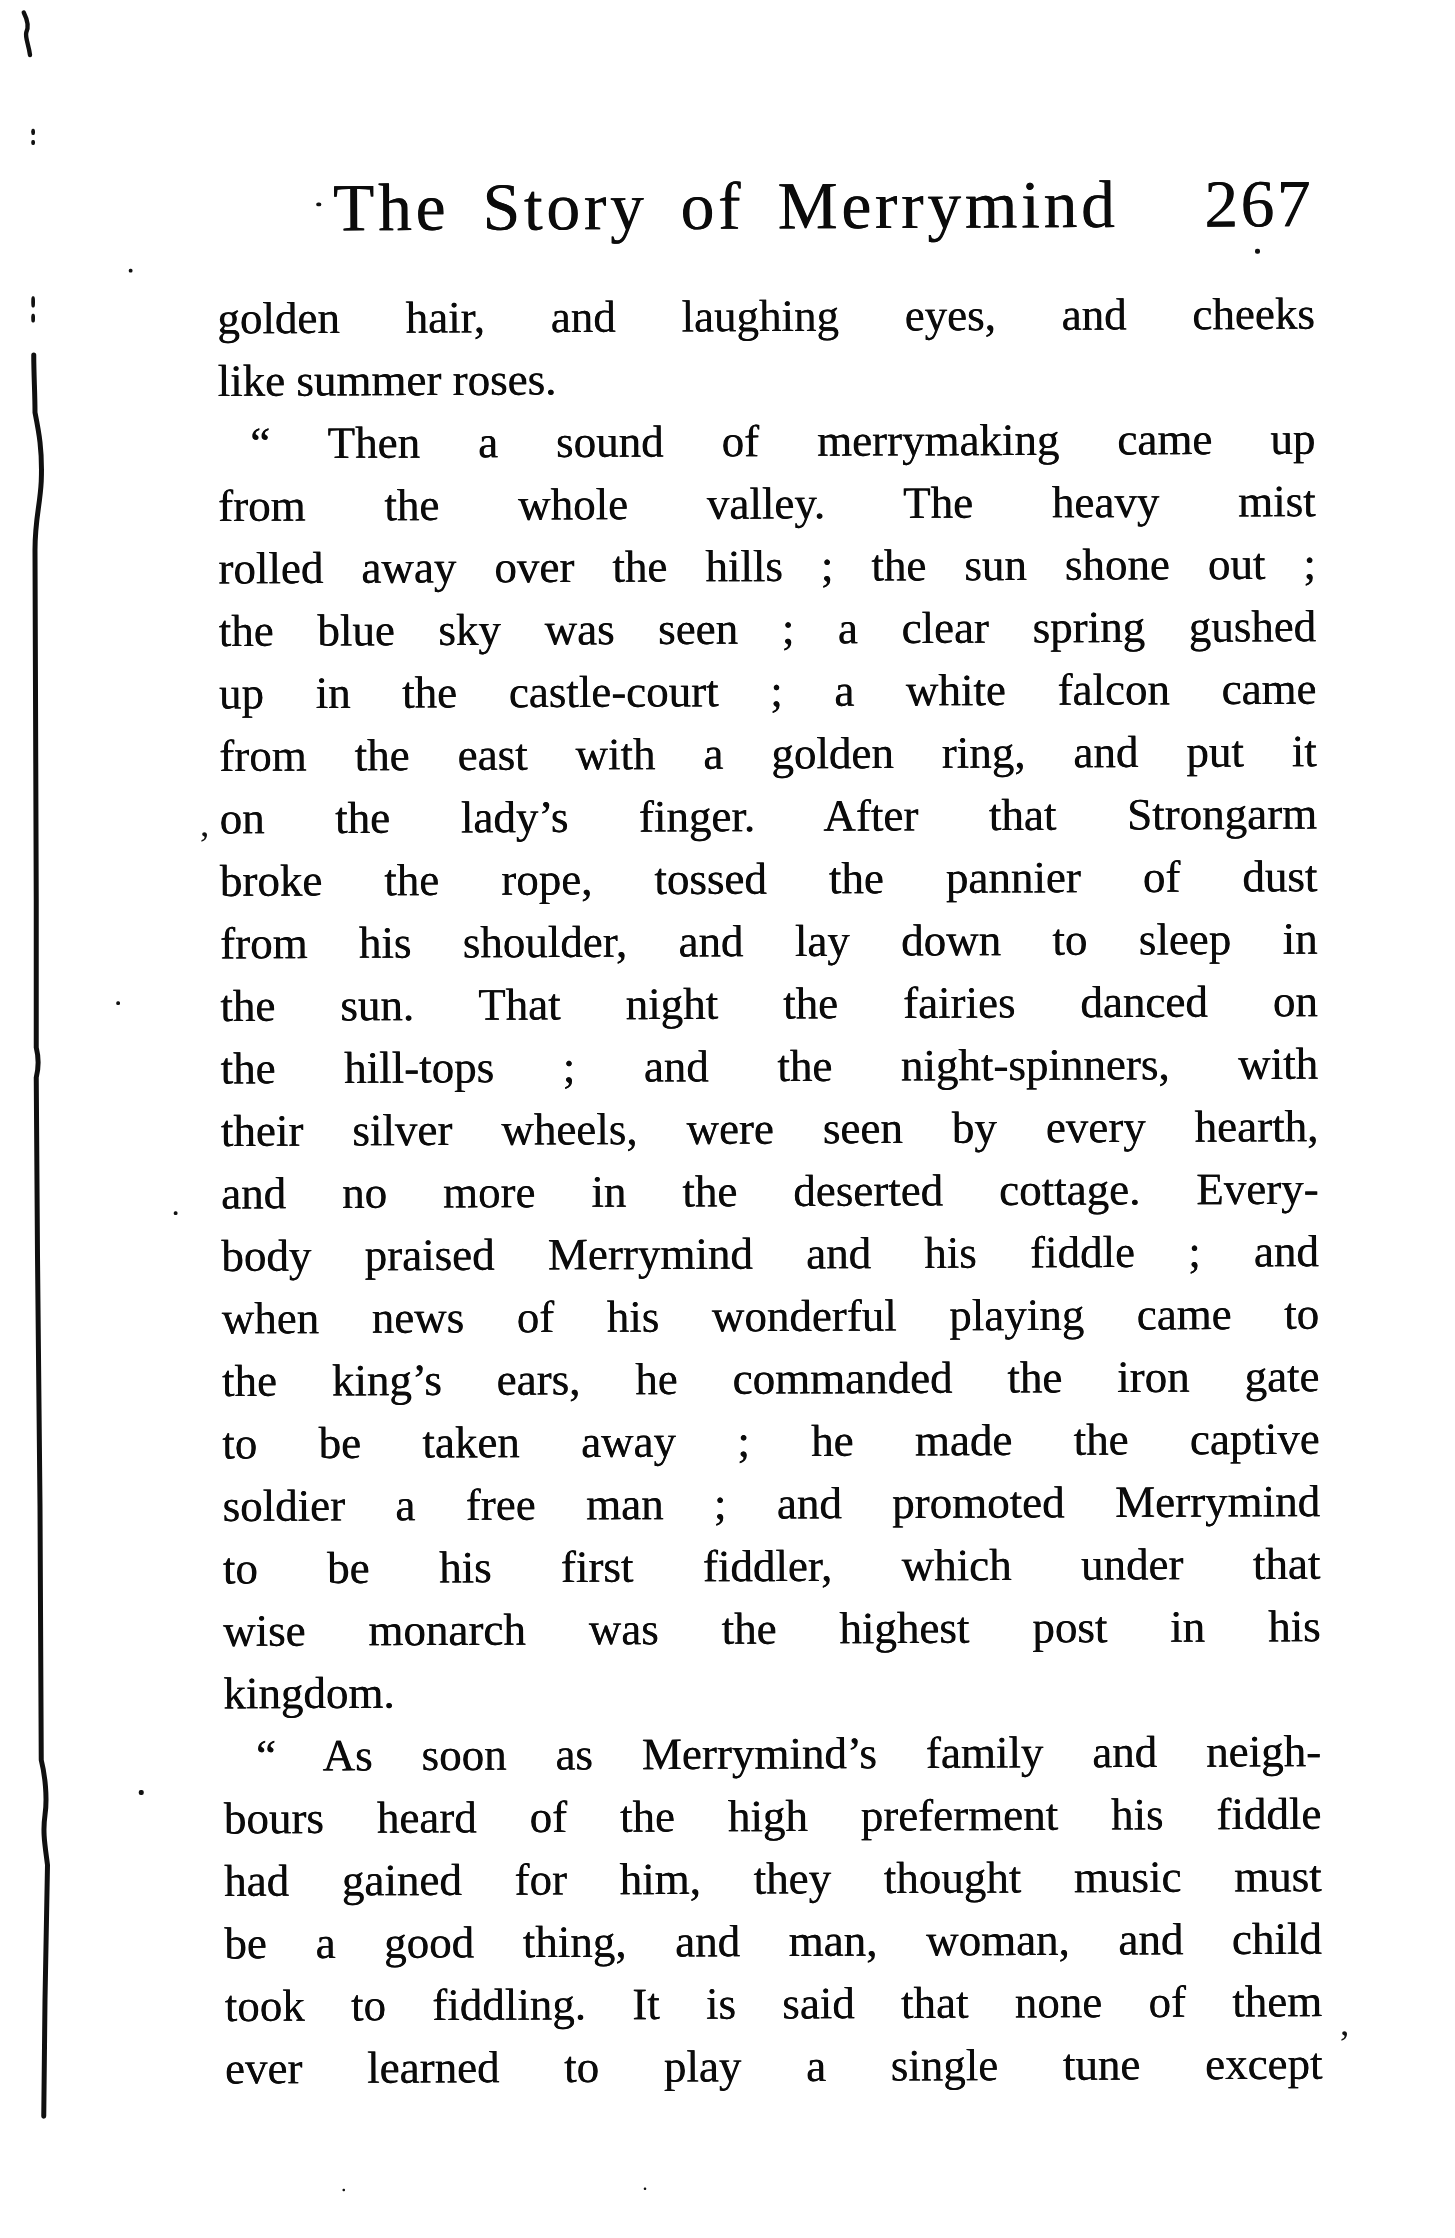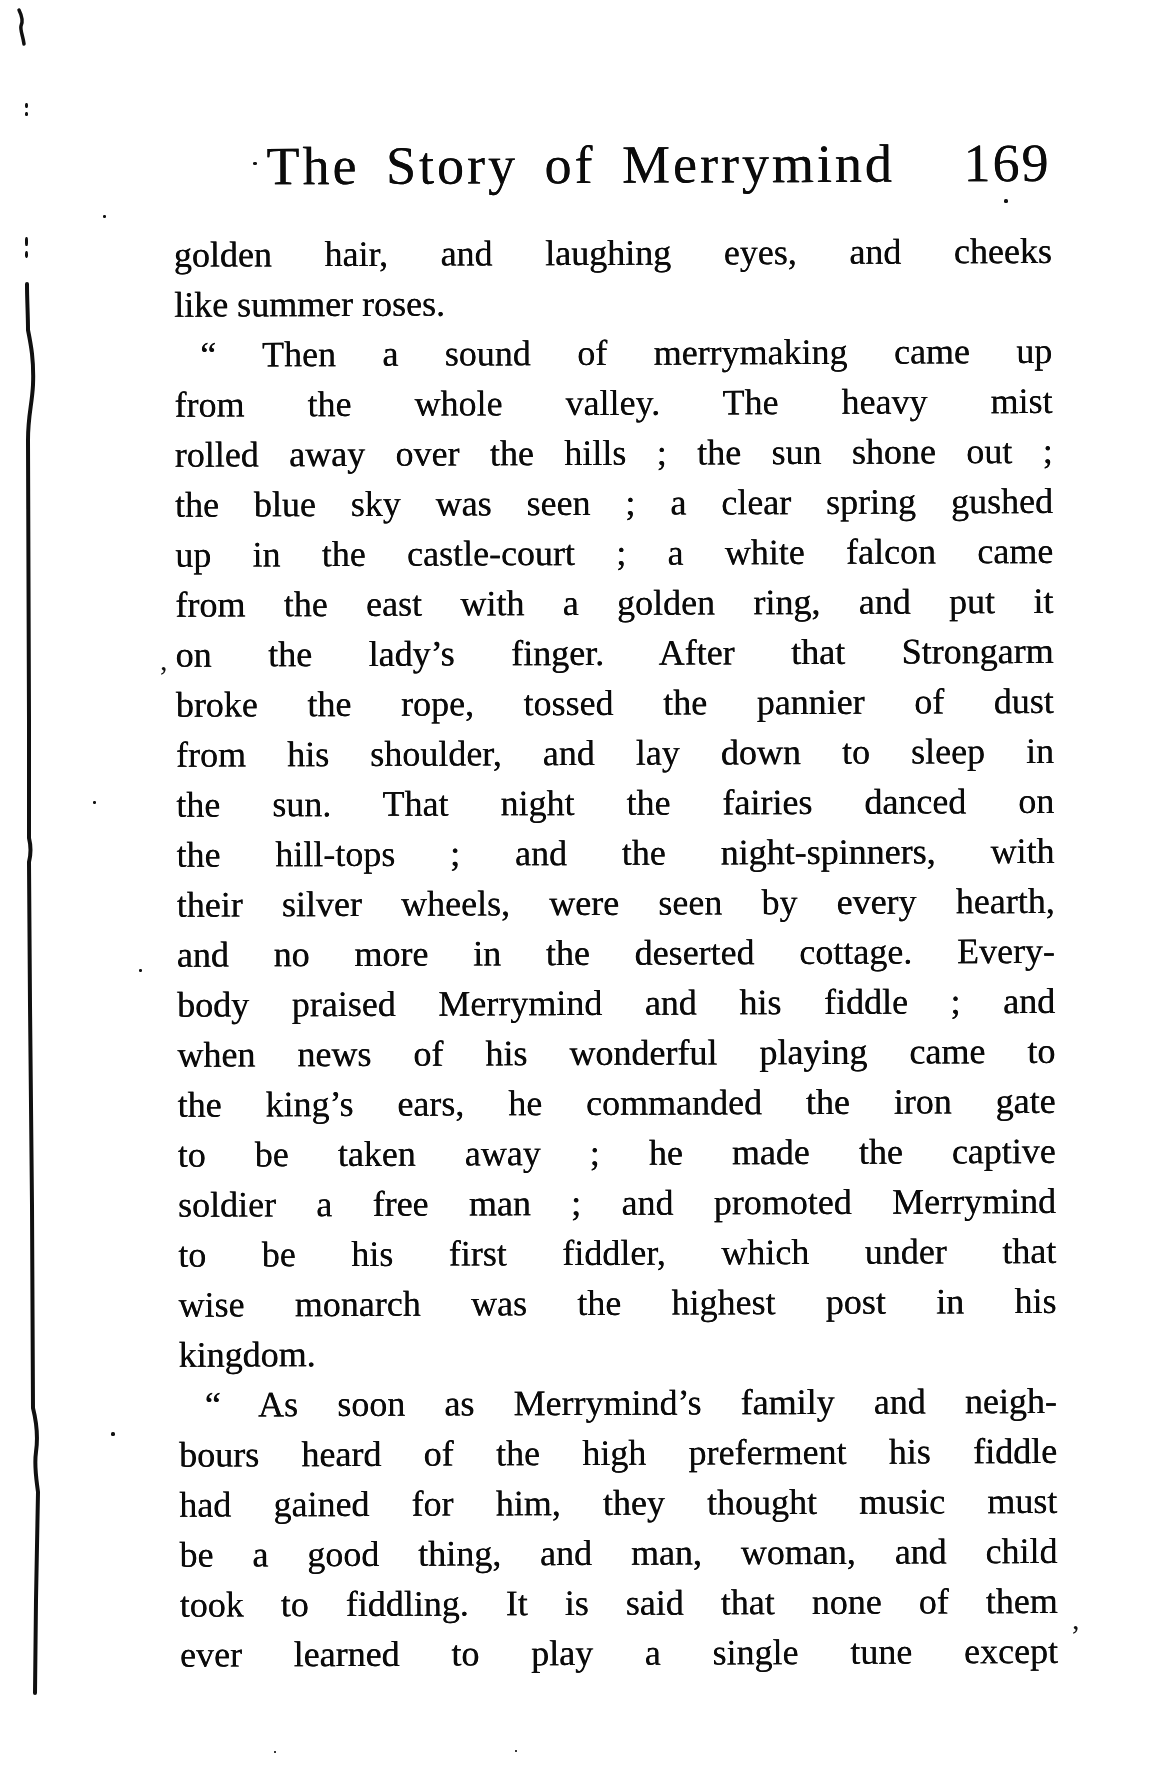--- a/index.html
+++ b/index.html
@@ -114,7 +114,7 @@
 
     <div class="running-header">
       <span class="title">The Story of Merrymind</span>
-      <span class="pagenum">169</span>
+      <span class="pagenum">267</span>
     </div>
 
     <div class="bodytext">

